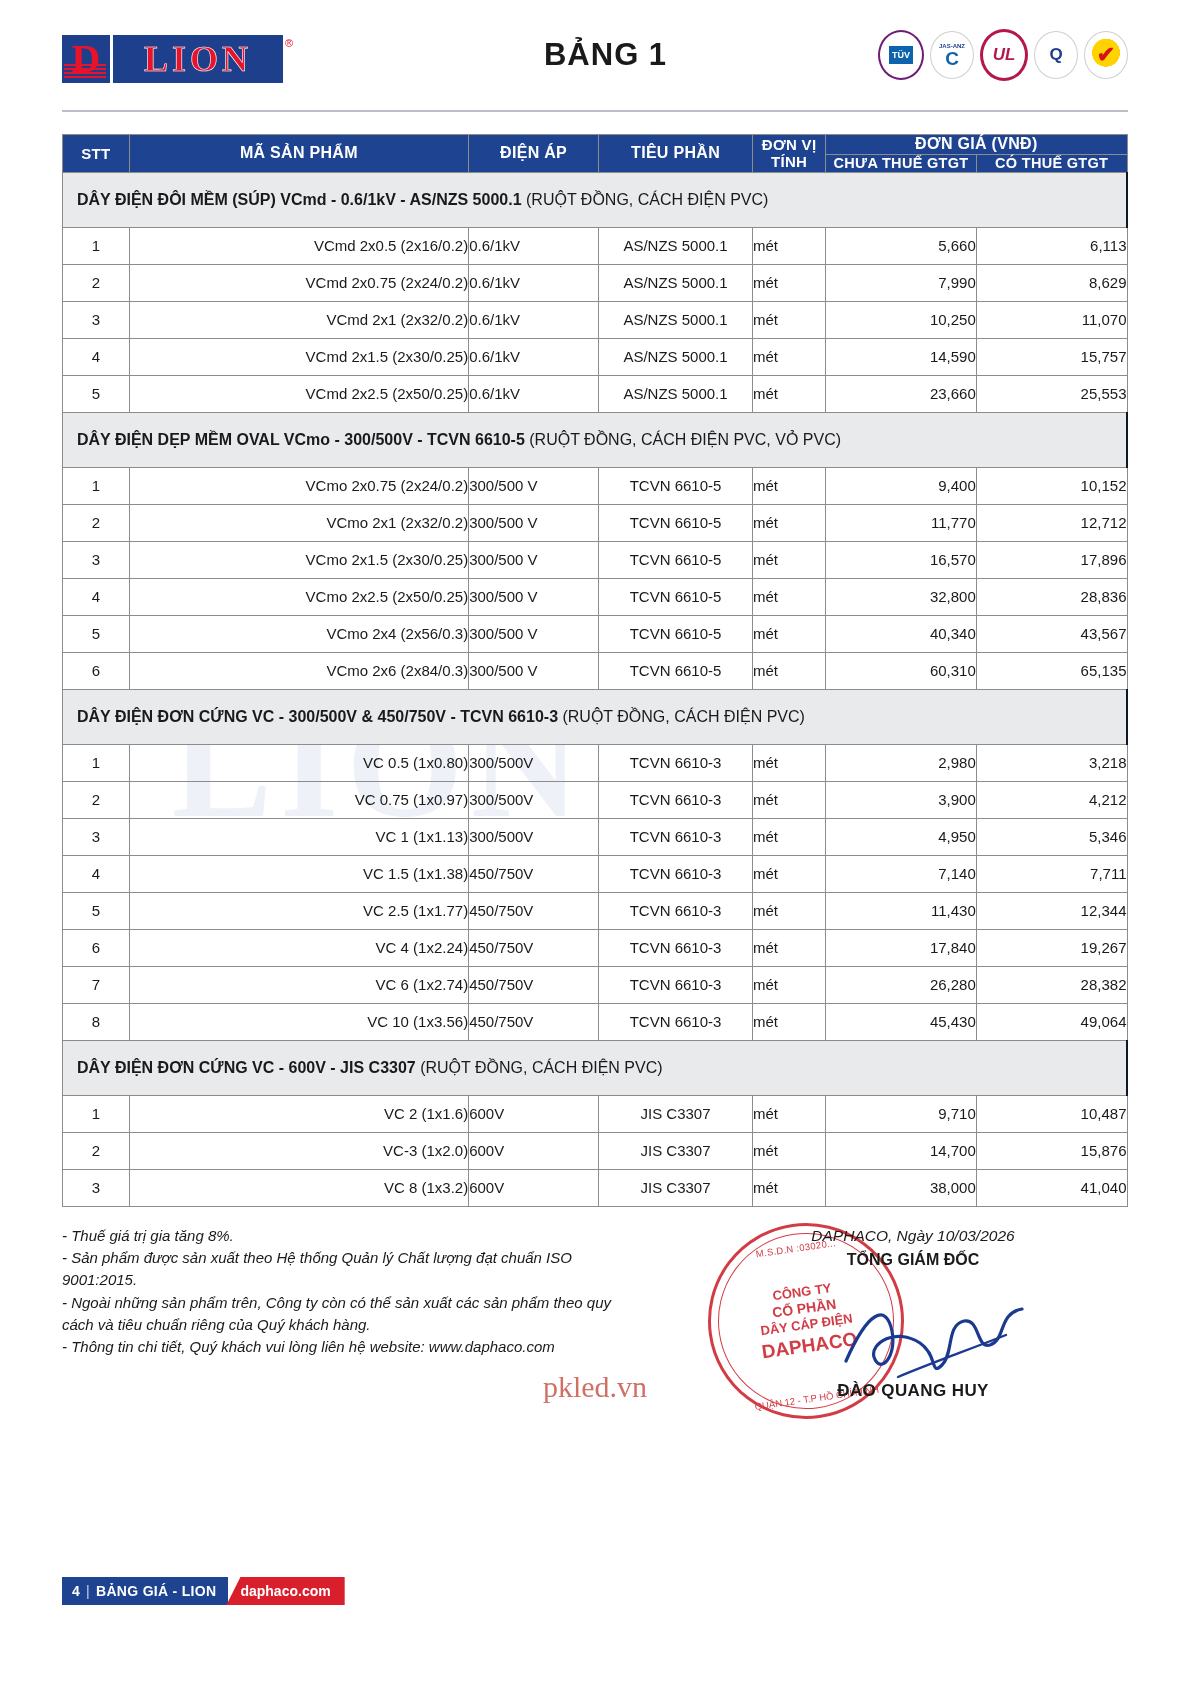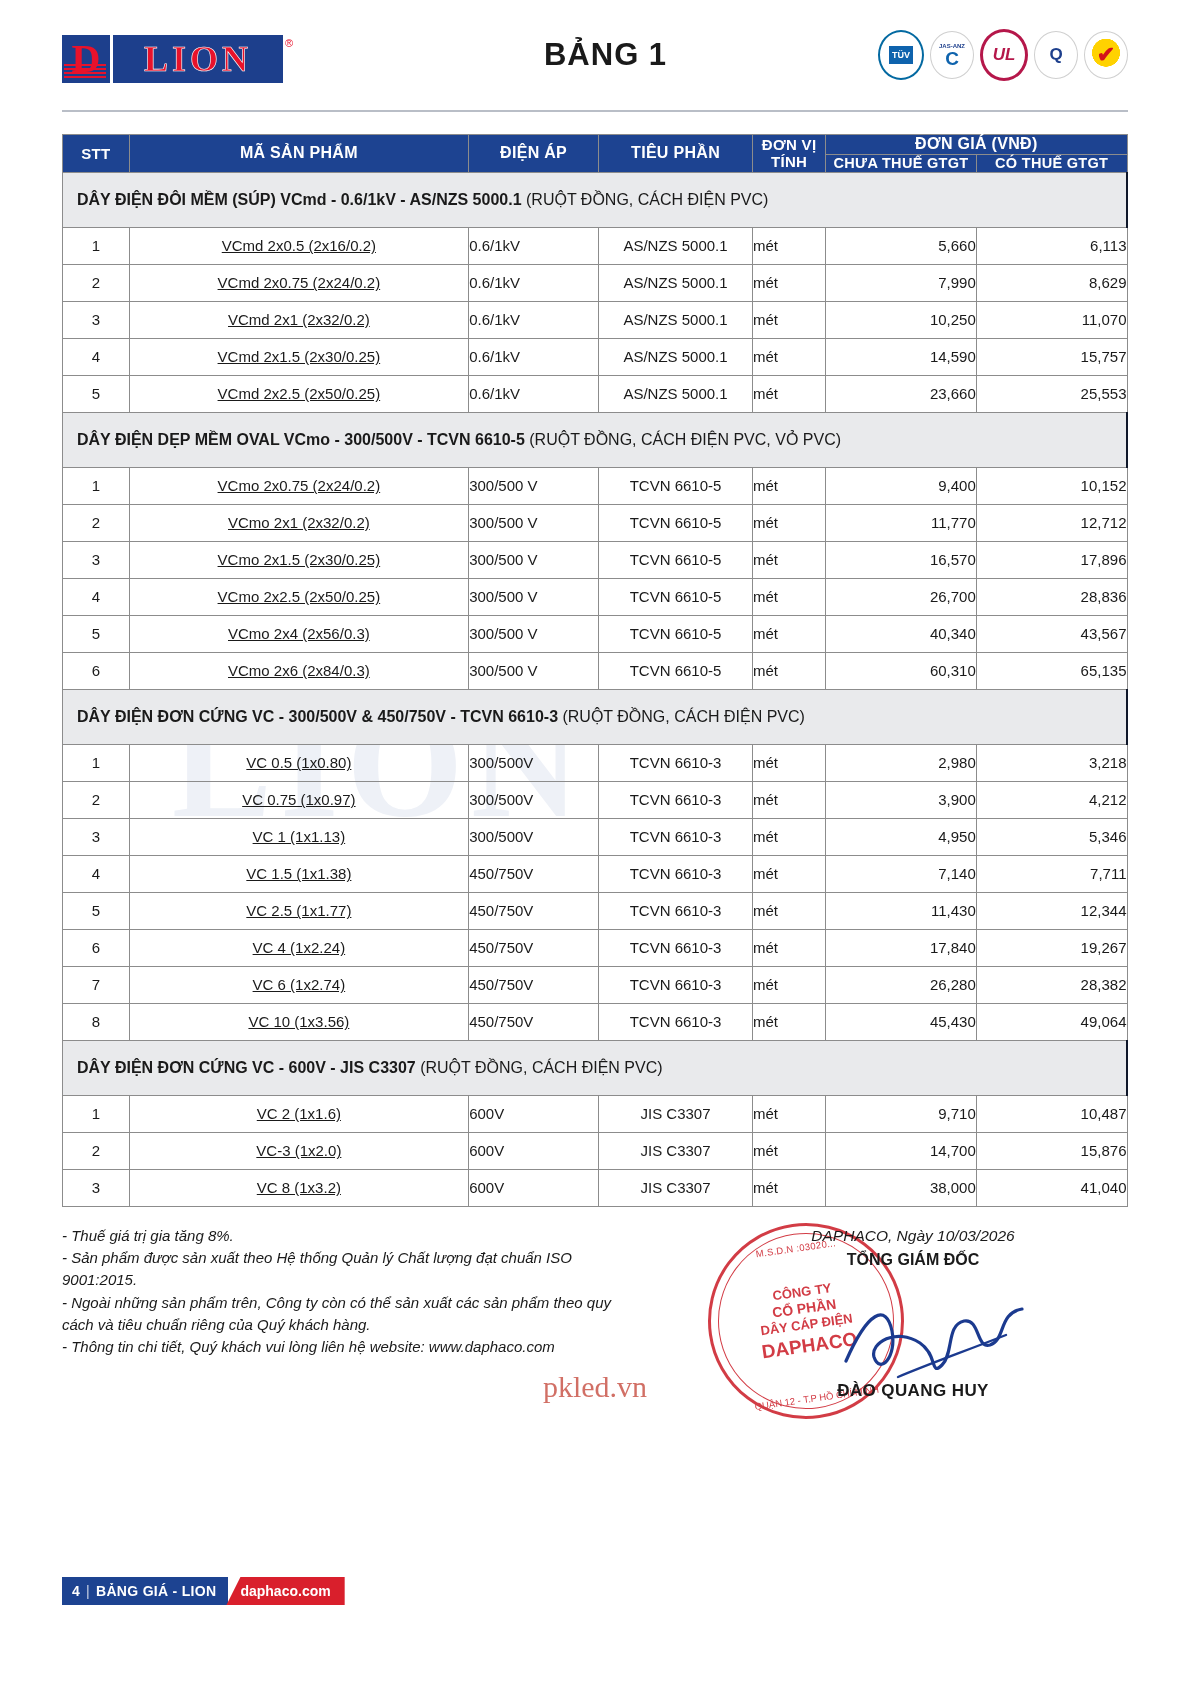--- a/index.html
+++ b/index.html
@@ -113,7 +113,7 @@
     position: relative;
     background: #ffffff;
   }
-  .cert-tuv { border: 2px solid #0369a1; color: #0e63ad; }
+  .cert-tuv { border: 2px solid #701a75; color: #0e63ad; }
   .cert-tuv .inner {
     width: 24px; height: 18px; background: #0e63ad; color: #fff;
     display:flex; align-items:center; justify-content:center;

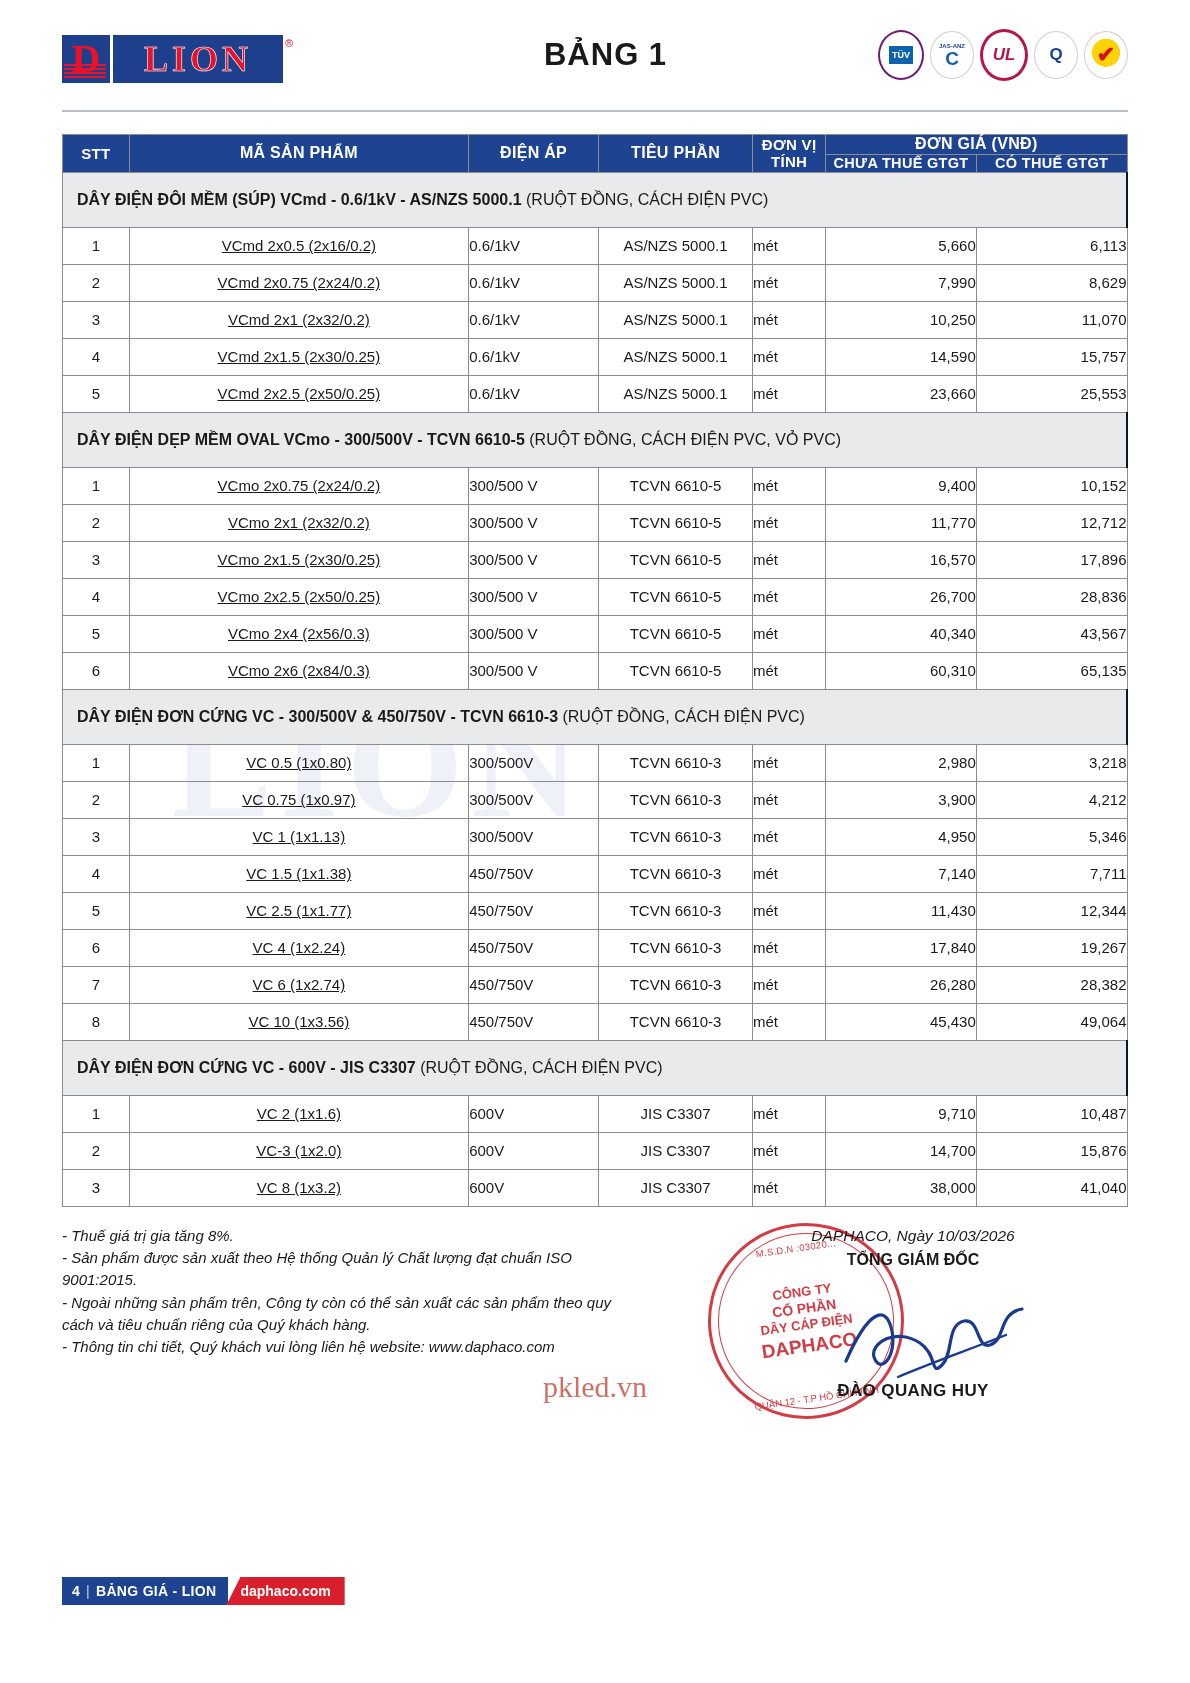--- a/index.html
+++ b/index.html
@@ -206,7 +206,7 @@
     background: transparent;
   }
   td.c-stt { text-align: center; width: 60px; }
-  td.c-code { text-align: center; padding-left: 14px; text-decoration: underline; }
+  td.c-code { text-align: right; padding-left: 14px; }
   td.c-volt { text-align: left; padding-left: 12px; }
   td.c-std  { text-align: center; padding-left: 12px; }
   td.c-unit { text-align: left; padding-left: 11px; }

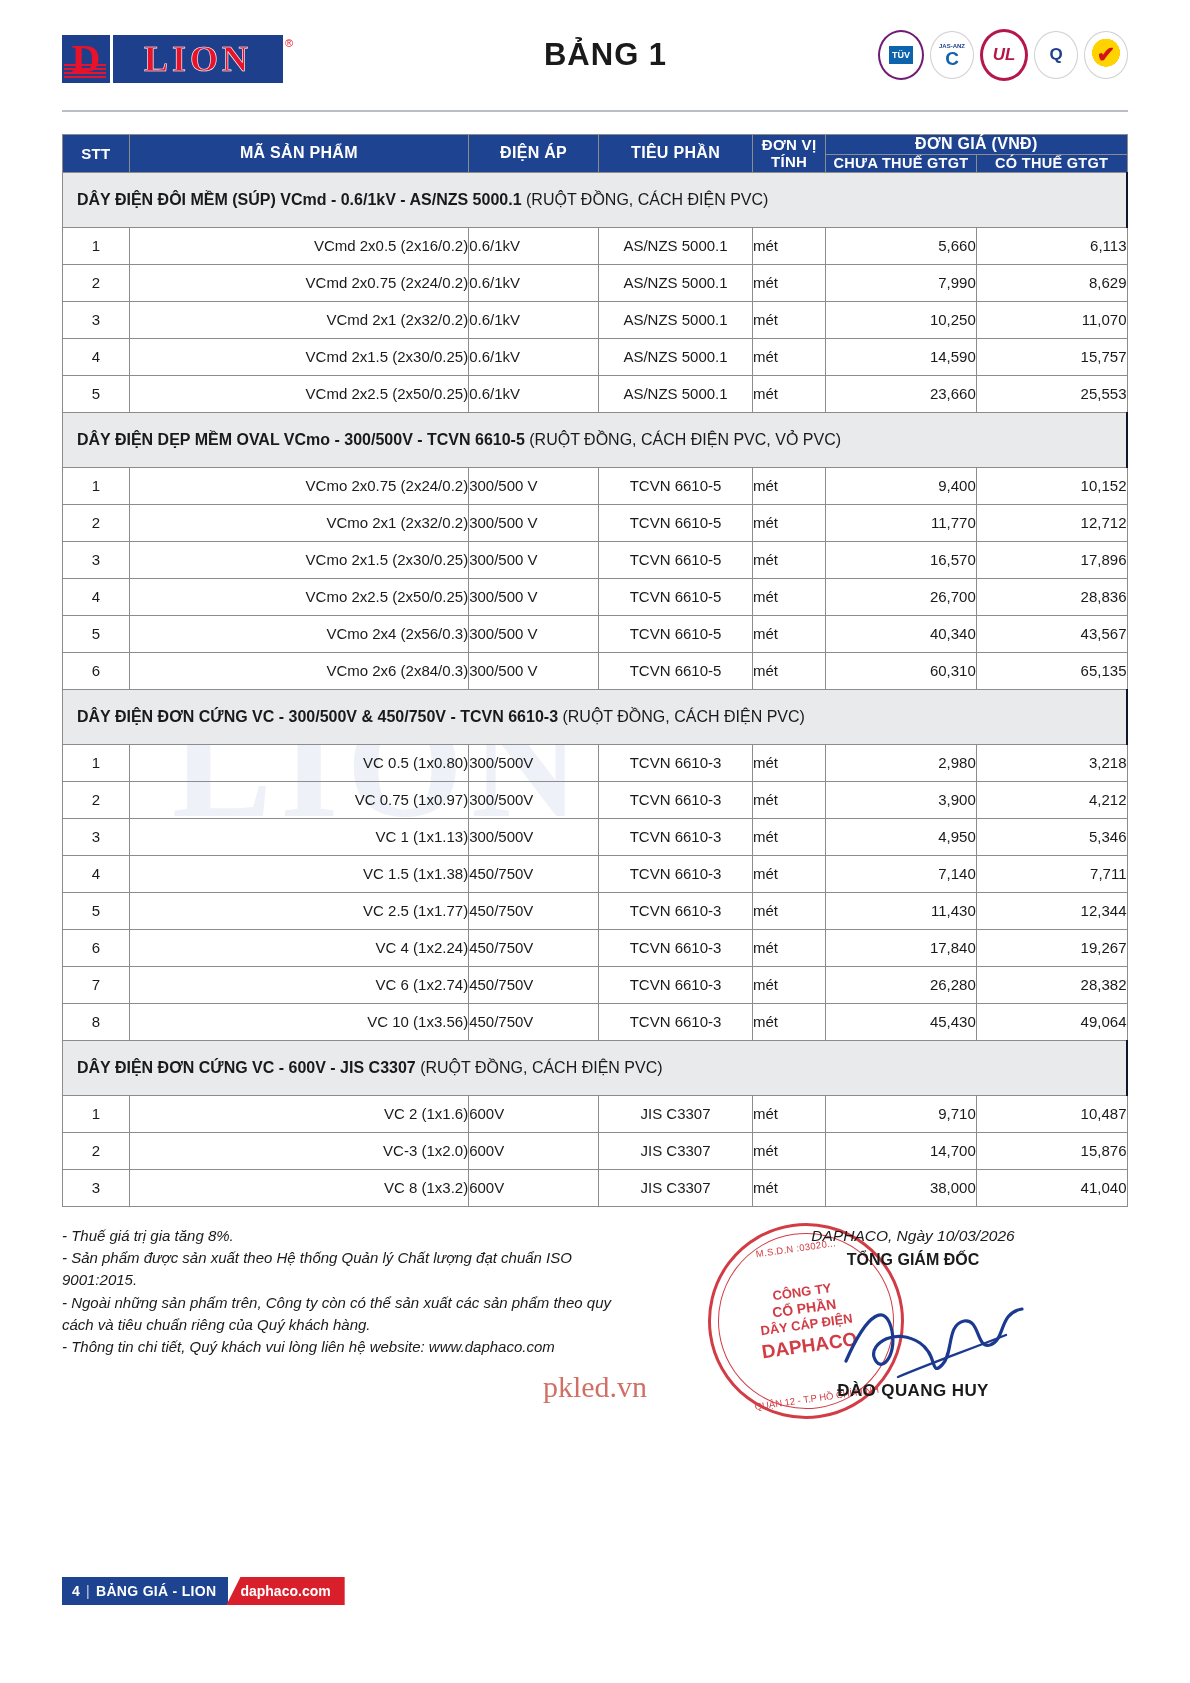--- a/index.html
+++ b/index.html
@@ -491,7 +491,7 @@
           <td class="c-volt">300/500 V</td>
           <td class="c-std">TCVN 6610-5</td>
           <td class="c-unit">mét</td>
-          <td class="c-price">26,700</td>
+          <td class="c-price">32,800</td>
           <td class="c-price">28,836</td>
         </tr>
         <tr>

